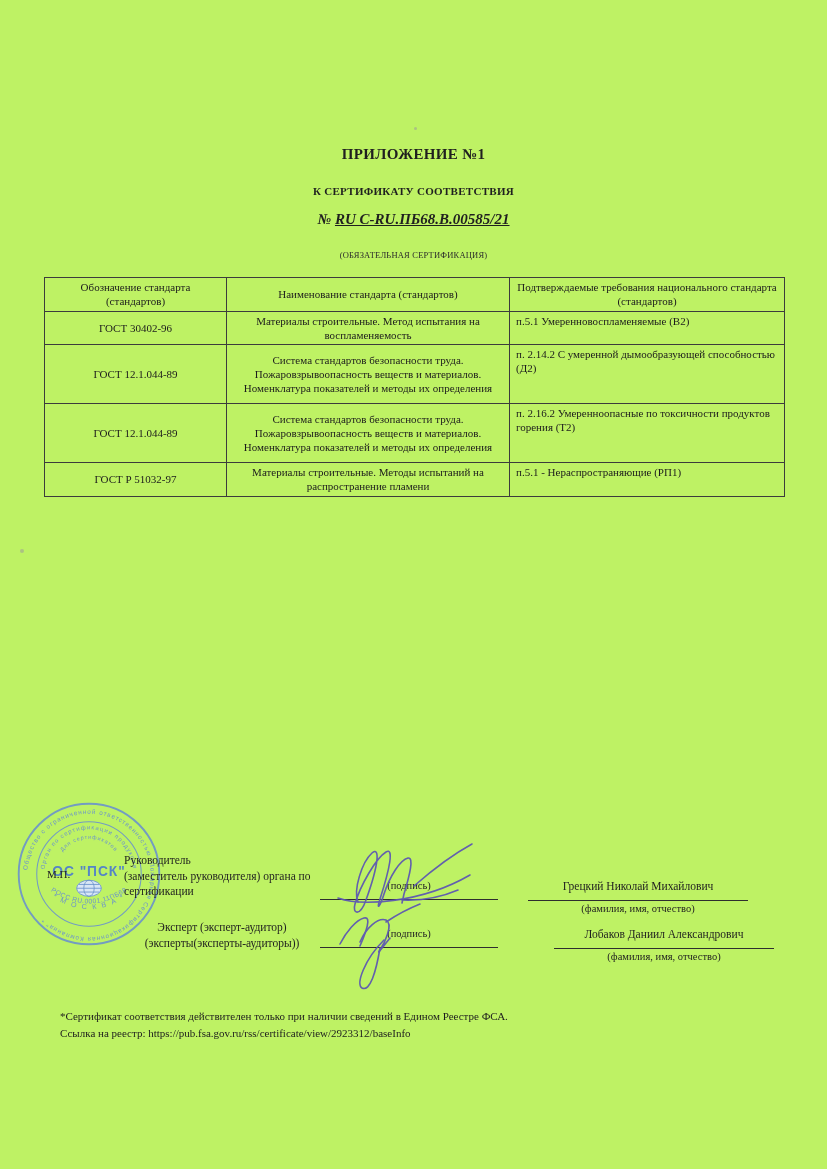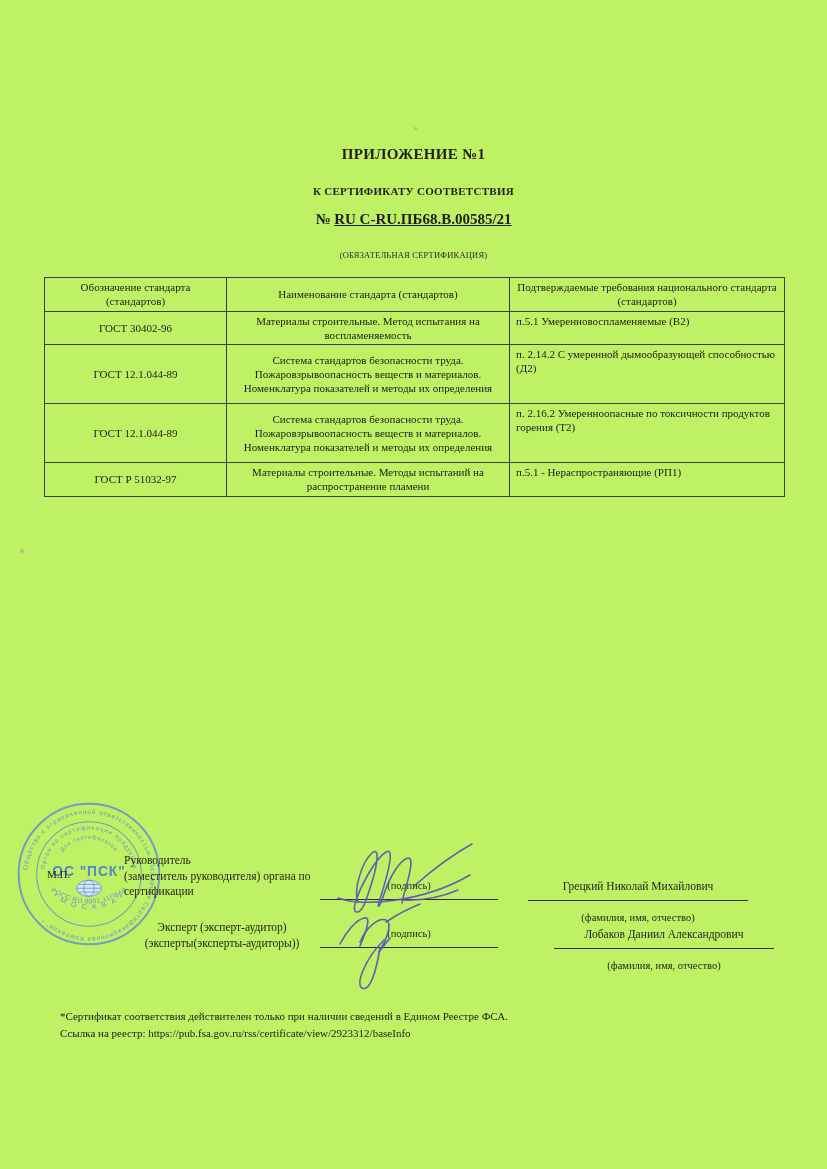--- a/index.html
+++ b/index.html
@@ -19,7 +19,7 @@
   .title-block { position: absolute; top: 146px; left: 0; width: 100%; text-align: center; }
   .title-line1 { font-size: 15px; font-weight: bold; letter-spacing: .3px; }
   .title-line2 { font-size: 11px; font-weight: bold; margin-top: 22px; letter-spacing: .3px; }
-  .title-number { font-size: 15px; font-weight: bold; margin-top: 14px; }
+  .title-number { font-size: 15px; font-weight: bold; margin-top: 14px; font-style: italic; }
   .title-number .num-underline { text-decoration: underline; }
   .title-subtitle { font-size: 8.5px; margin-top: 22px; letter-spacing: .2px; color: #2b2b2b; }
 

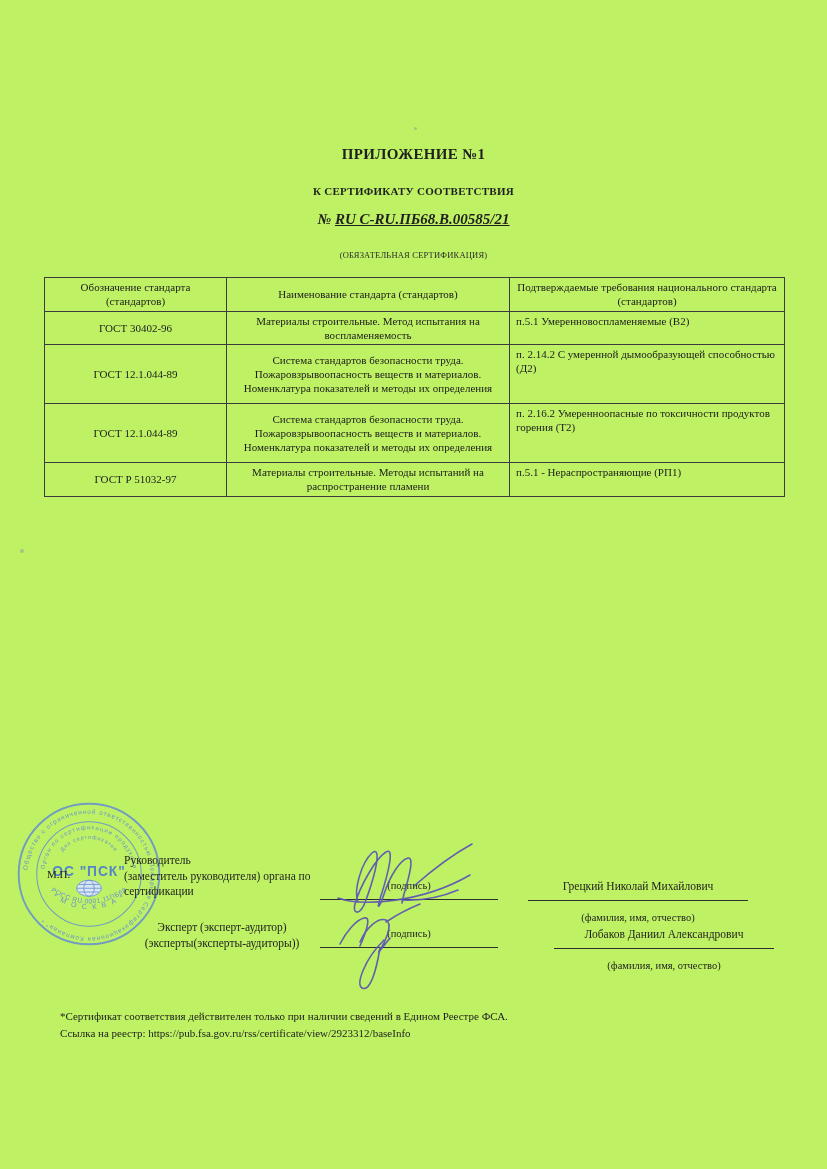--- a/index.html
+++ b/index.html
@@ -71,7 +71,7 @@
 
   .nameline { position: absolute; text-align: center; font-size: 11.5px; }
   .nameline .nm { display: block; padding-bottom: 8px; border-bottom: 1.2px solid #2e2e2e; }
-  .nameline .caption { display: block; margin-top: 11px; font-size: 10.5px; }
+  .nameline .caption { display: block; margin-top: 2px; font-size: 10.5px; }
   .nl-1 { left: 528px; top: 90px;  width: 220px; }
   .nl-2 { left: 554px; top: 138px; width: 220px; }
 

